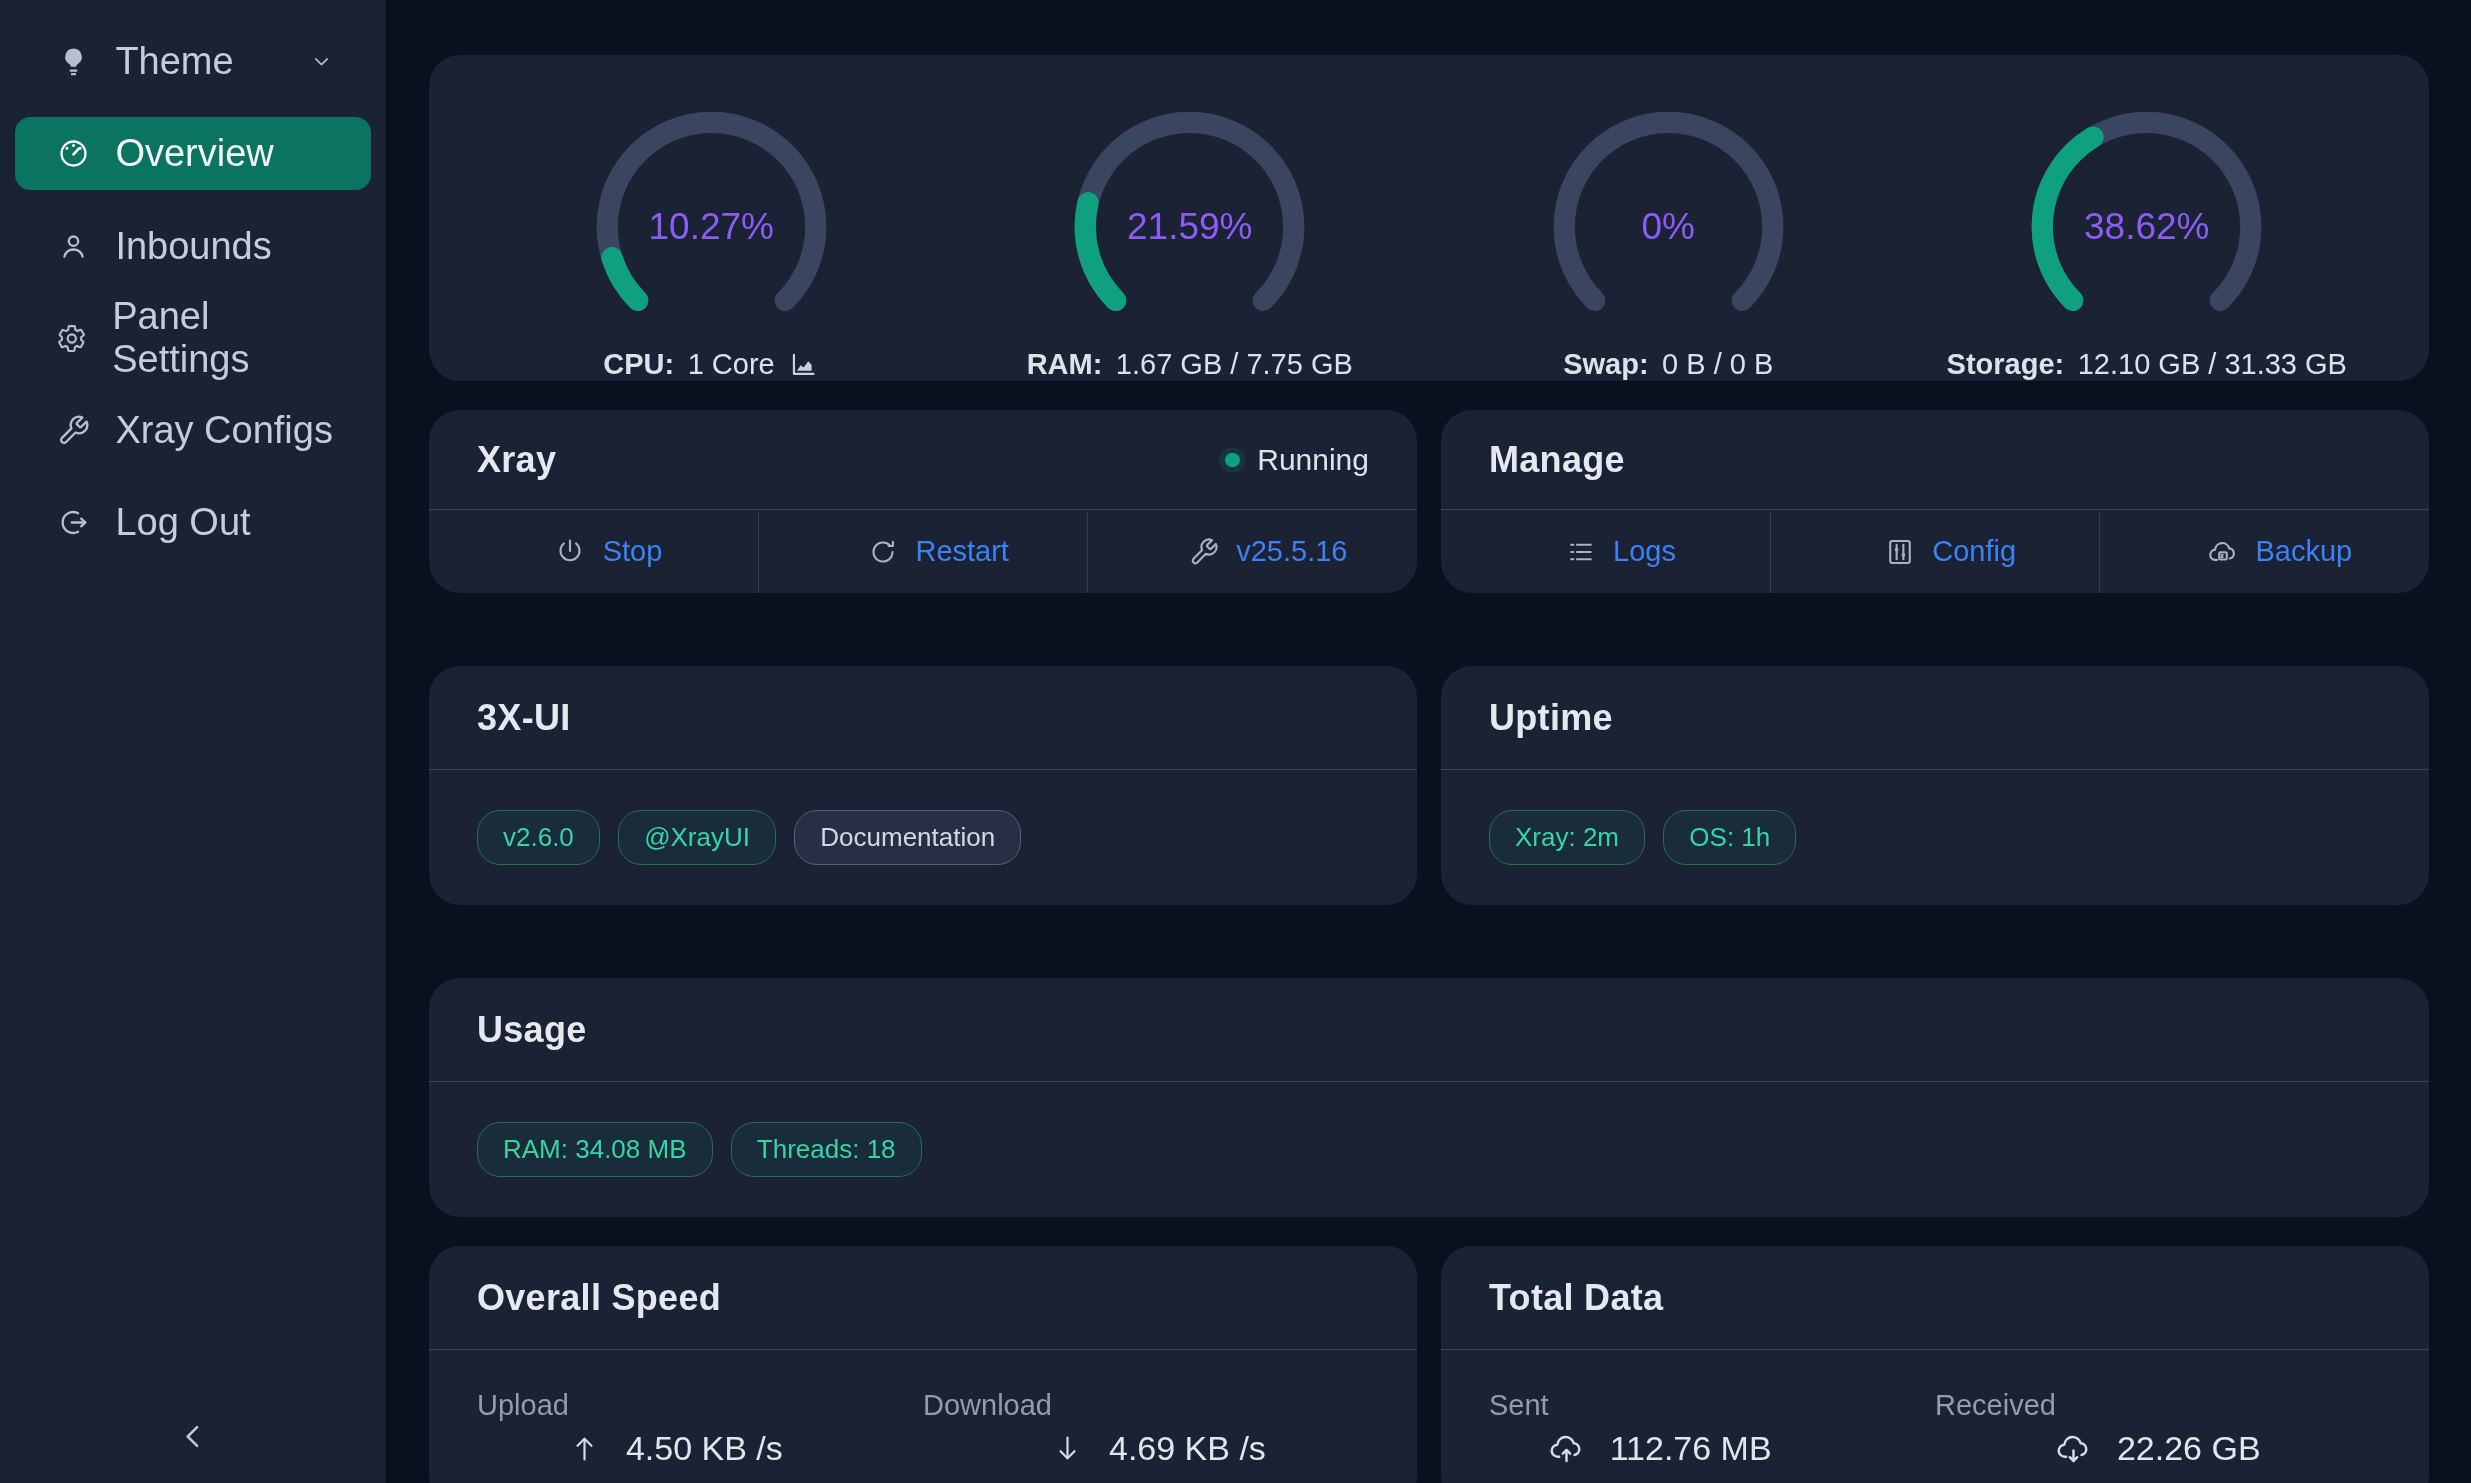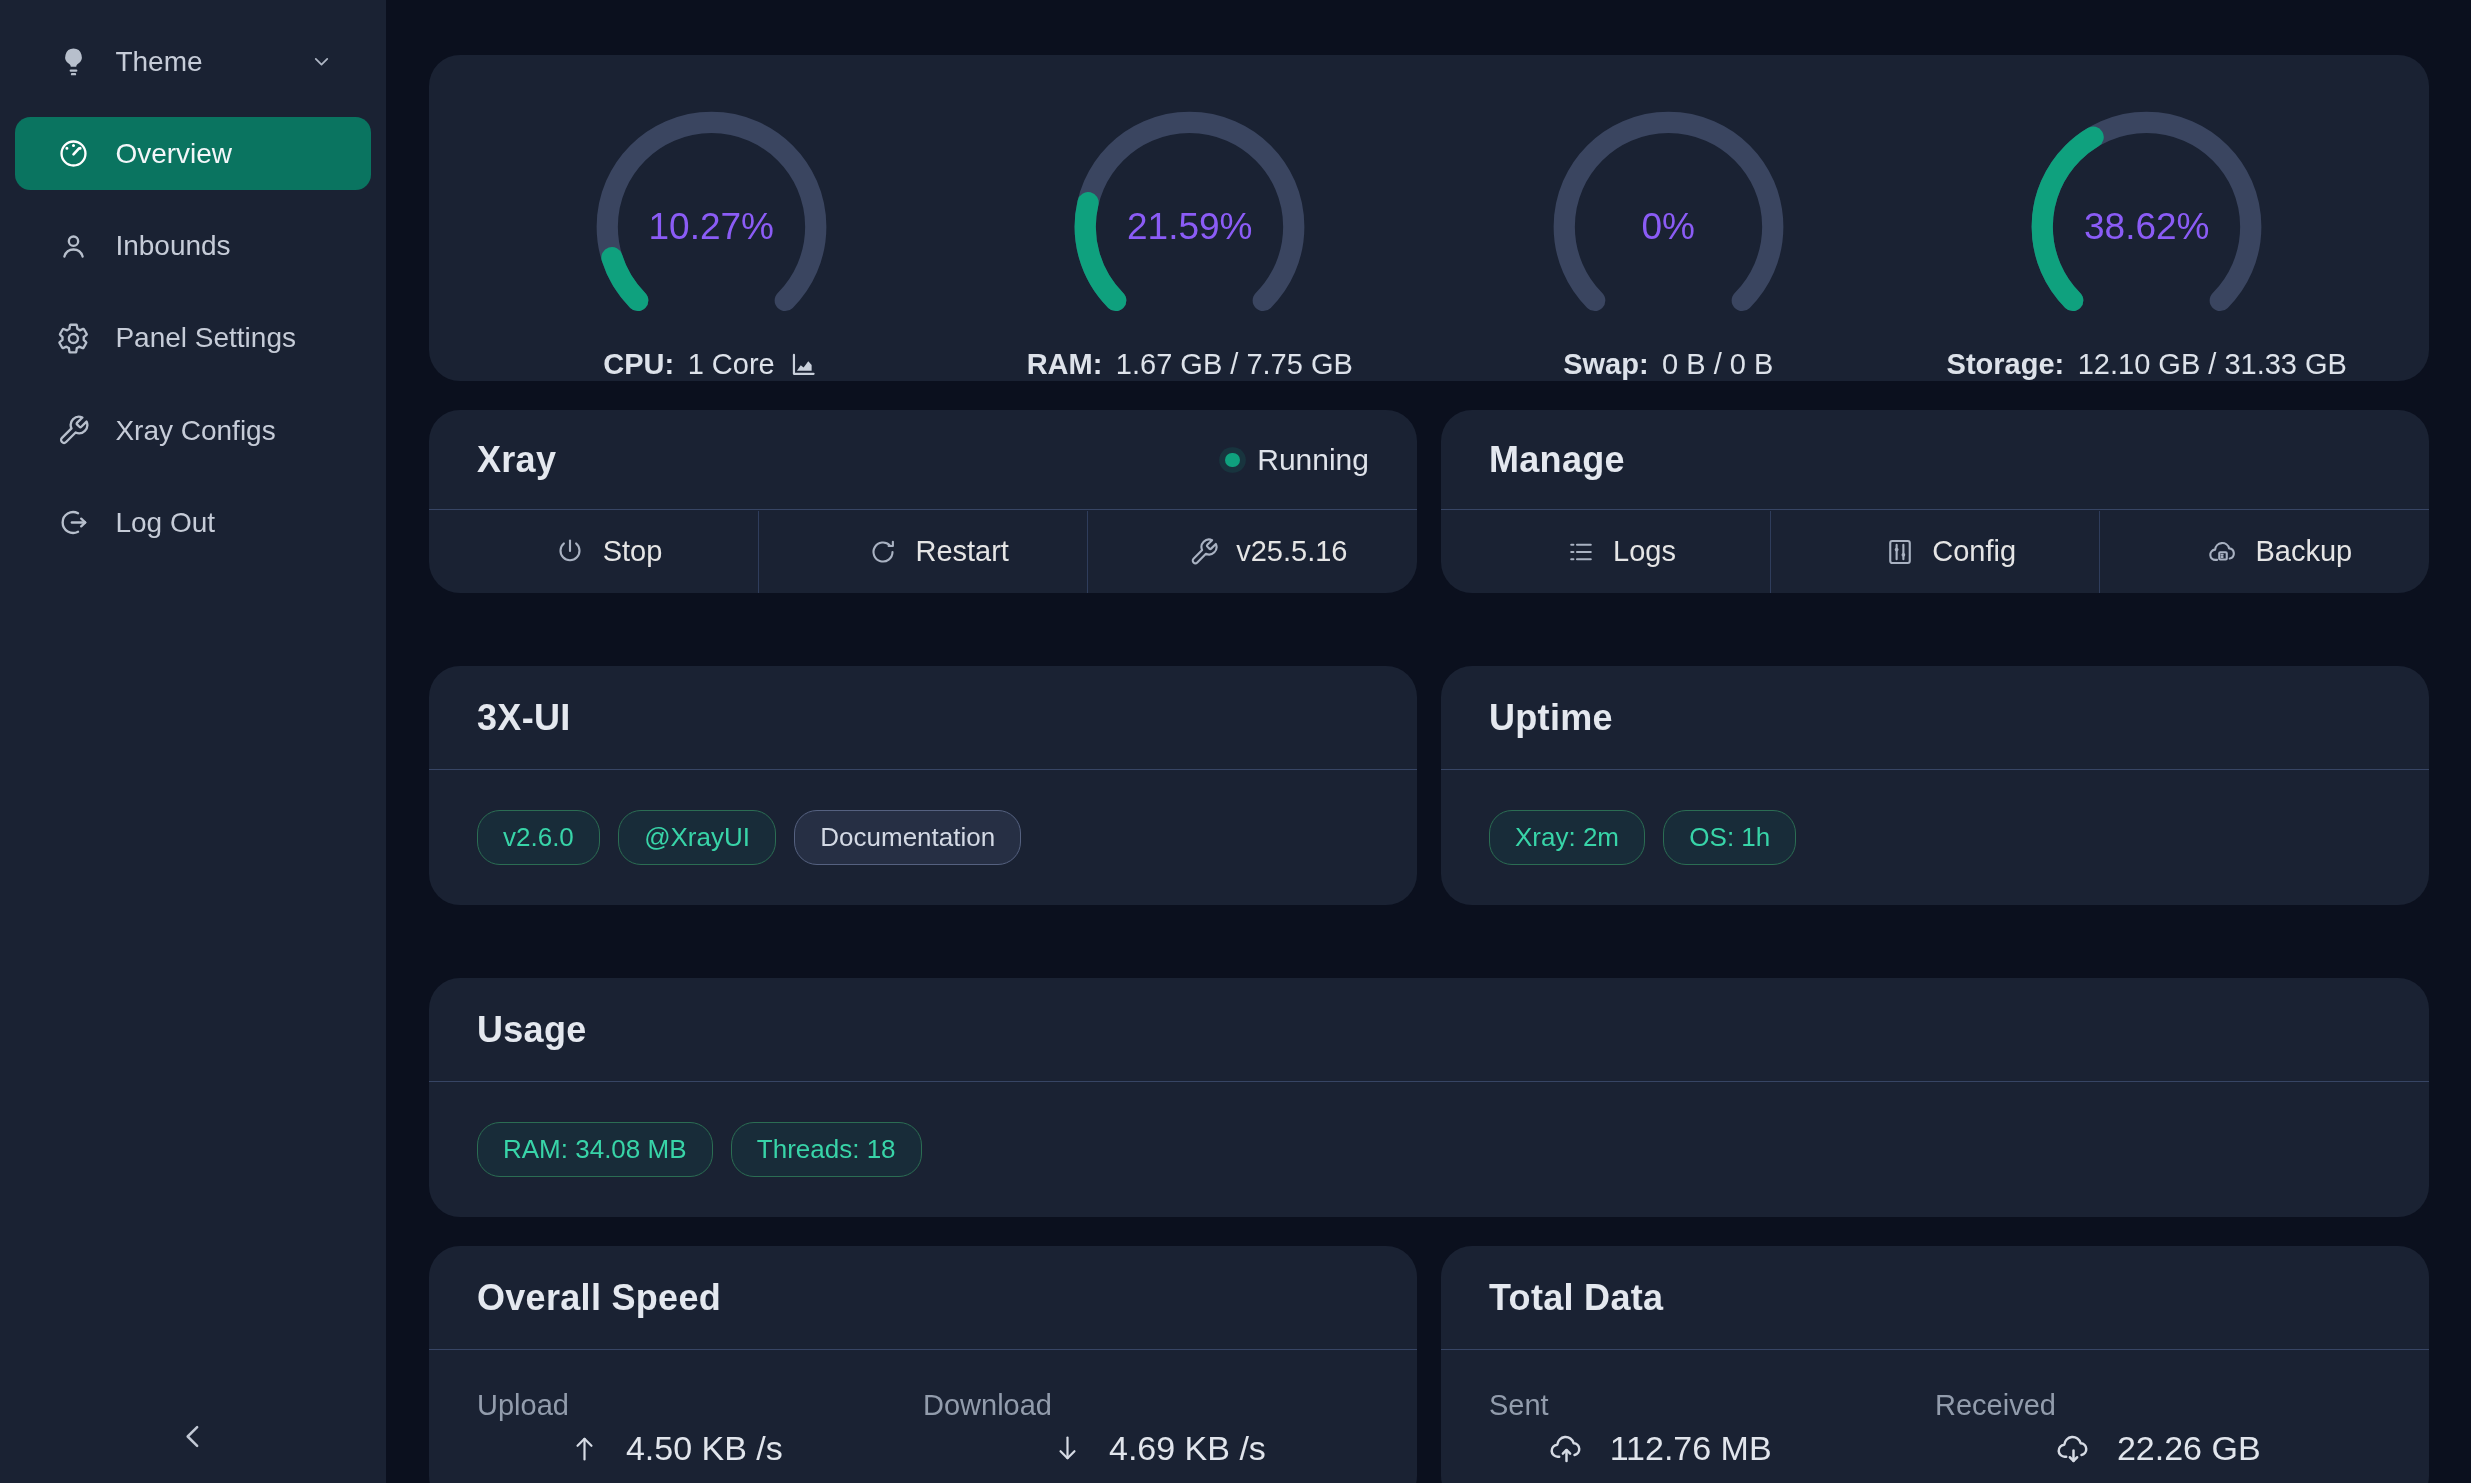--- a/index.html
+++ b/index.html
@@ -19,7 +19,7 @@
   .nav-item {
     height:73px; margin:0 15.4px 19.3px; border-radius:15.4px;
     display:flex; align-items:center; padding:0 37px 0 42px;
-    font-size:28px; color:#c6ccd8; cursor:pointer;
+    font-size:38px; color:#c6ccd8; cursor:pointer;
   }
   .nav-item .nicon { width:33px; height:33px; margin-right:25px; color:#b7bfcc; display:flex; align-items:center; }
   .nav-item.active { background:#0a7460; color:#f3f6f9; }

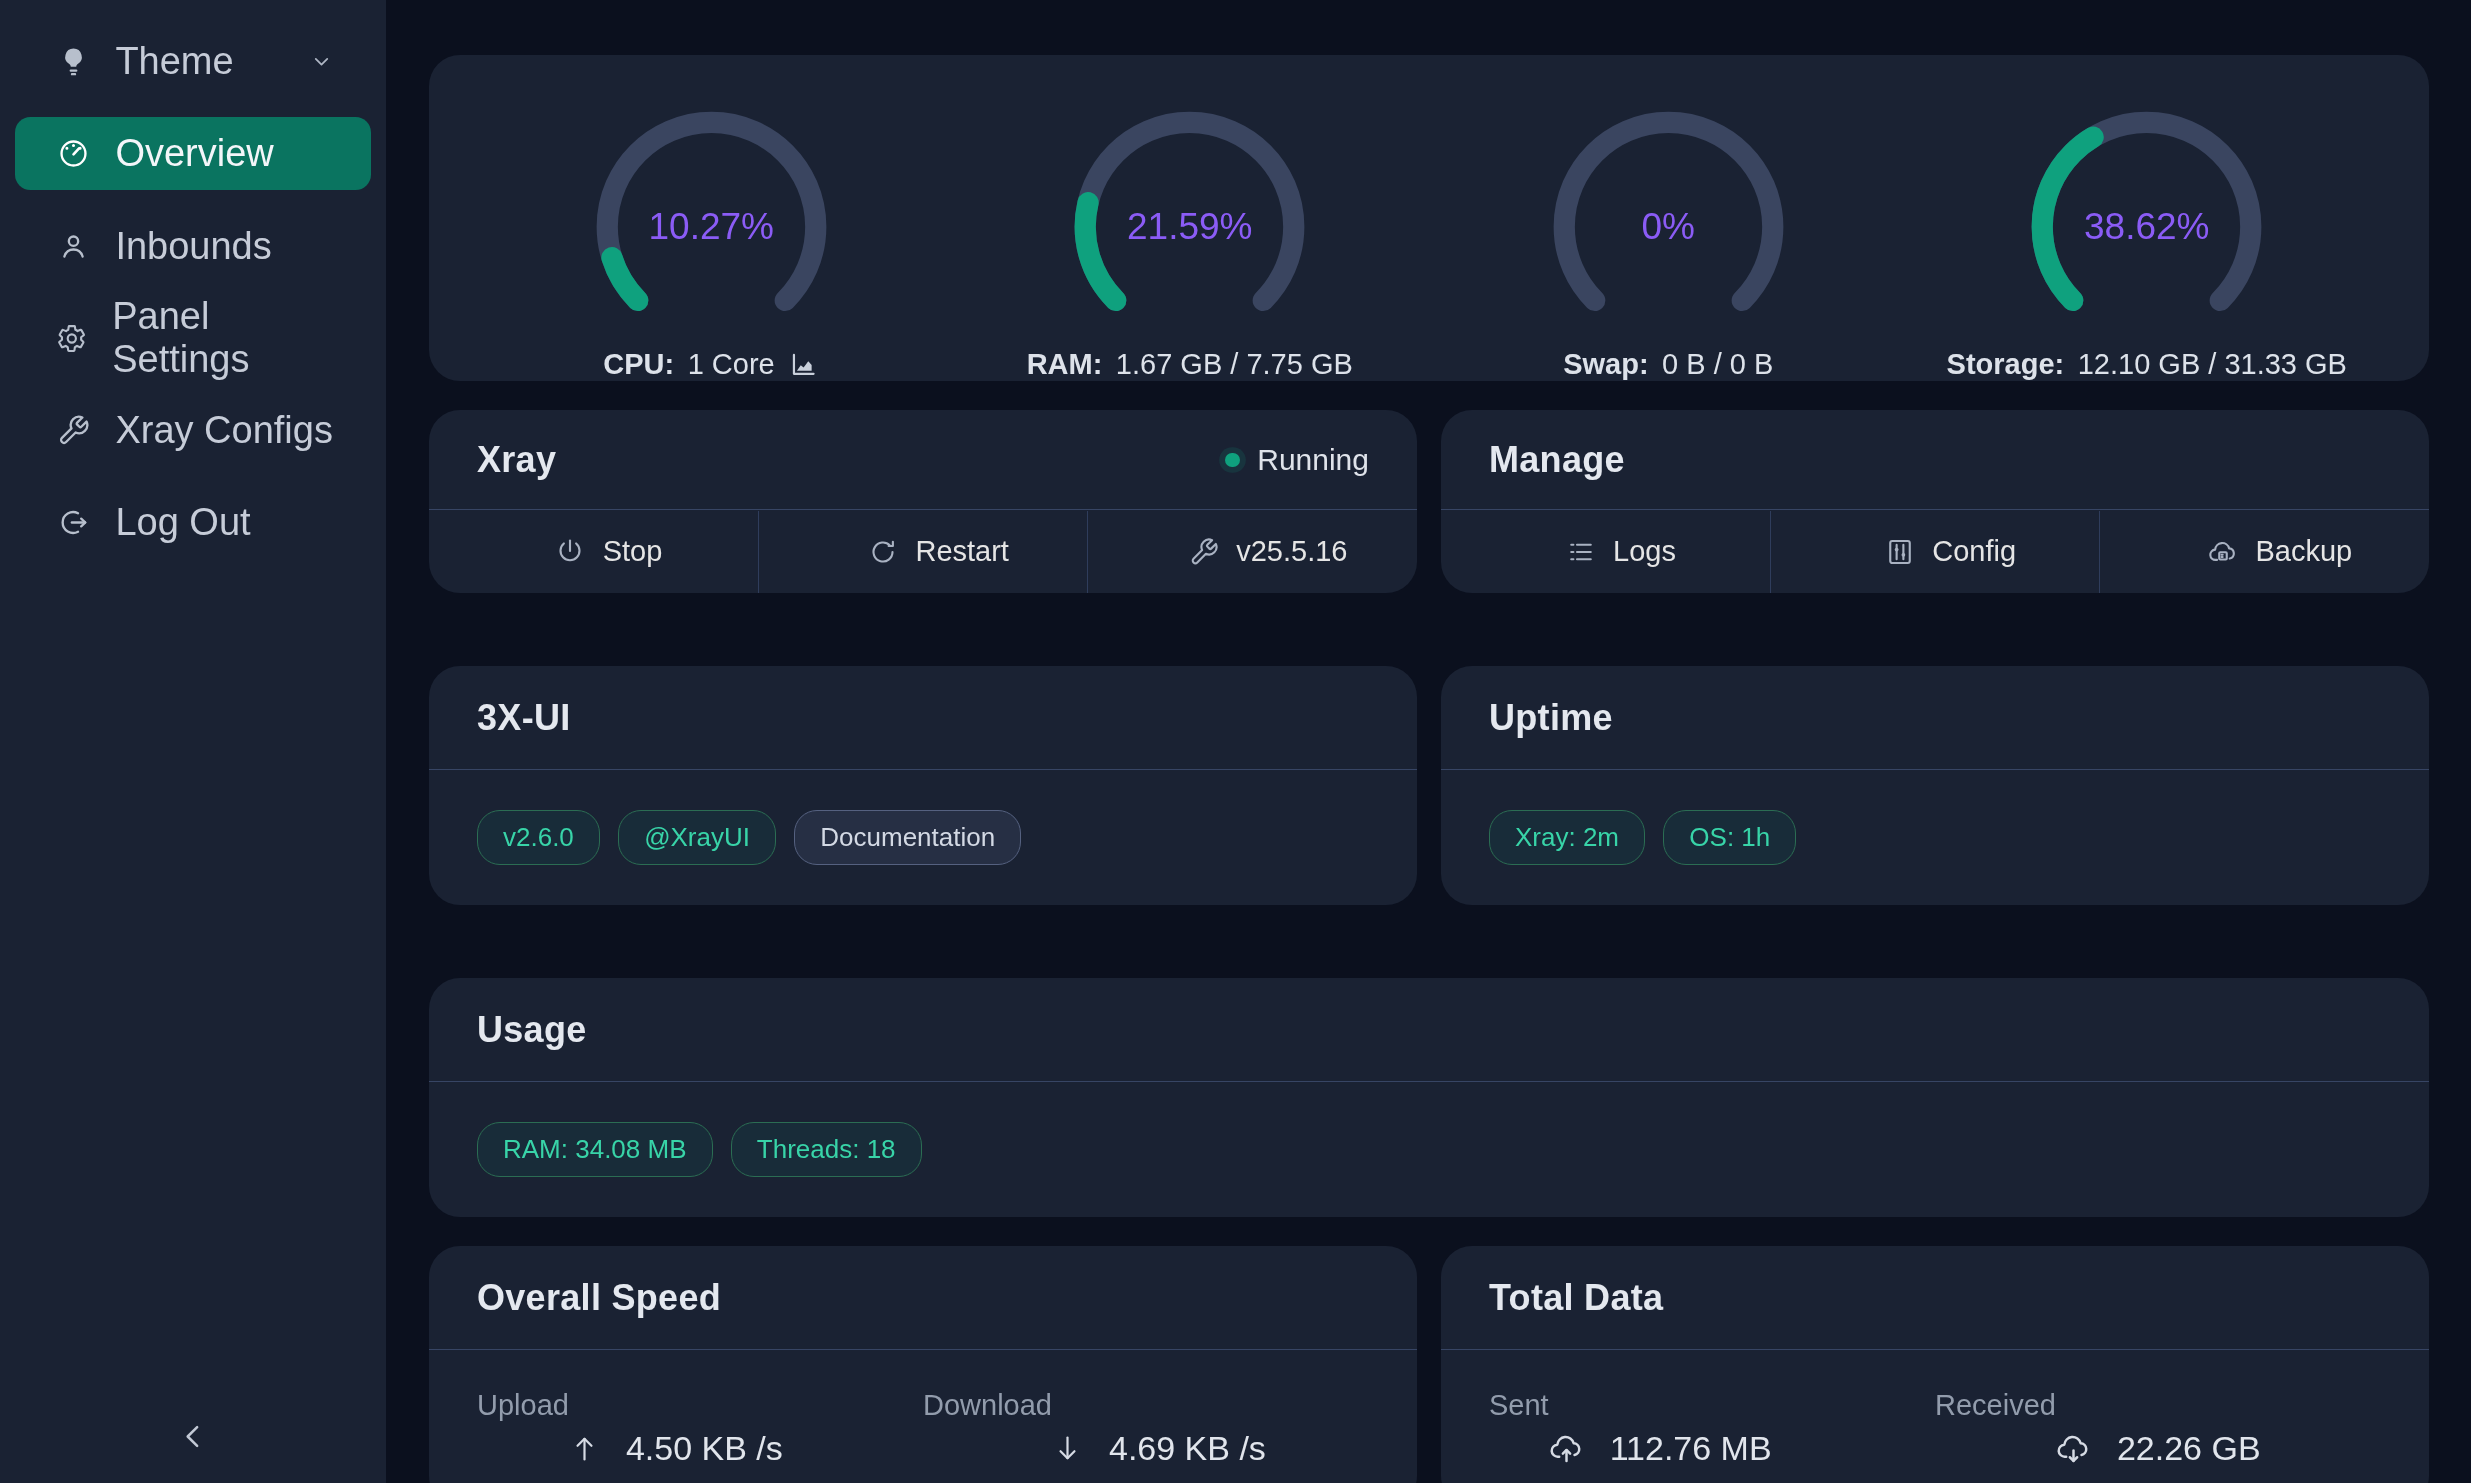--- a/index.html
+++ b/index.html
@@ -64,7 +64,7 @@
   .status-dot { width:14.5px; height:14.5px; border-radius:50%; background:#0fa17e; box-shadow:0 0 0 5.8px rgba(15,161,126,.15); }
   
   .actions { flex:1; display:flex; align-items:stretch; }
-  .action { flex:1; display:flex; align-items:center; justify-content:center; gap:17.4px; font-size:29px; color:#e5e5e5; cursor:pointer;margin-left:31px; }
+  .action { flex:1; display:flex; align-items:center; justify-content:center; gap:17.4px; font-size:29px; color:#3b82f6; cursor:pointer;margin-left:31px; }
   .action .aicon { width:30px; height:30px; color:#a9b2c2; display:flex; }
   .vdiv { width:1px; background:#2f3d5c; align-self:center; height:82px; }
   

